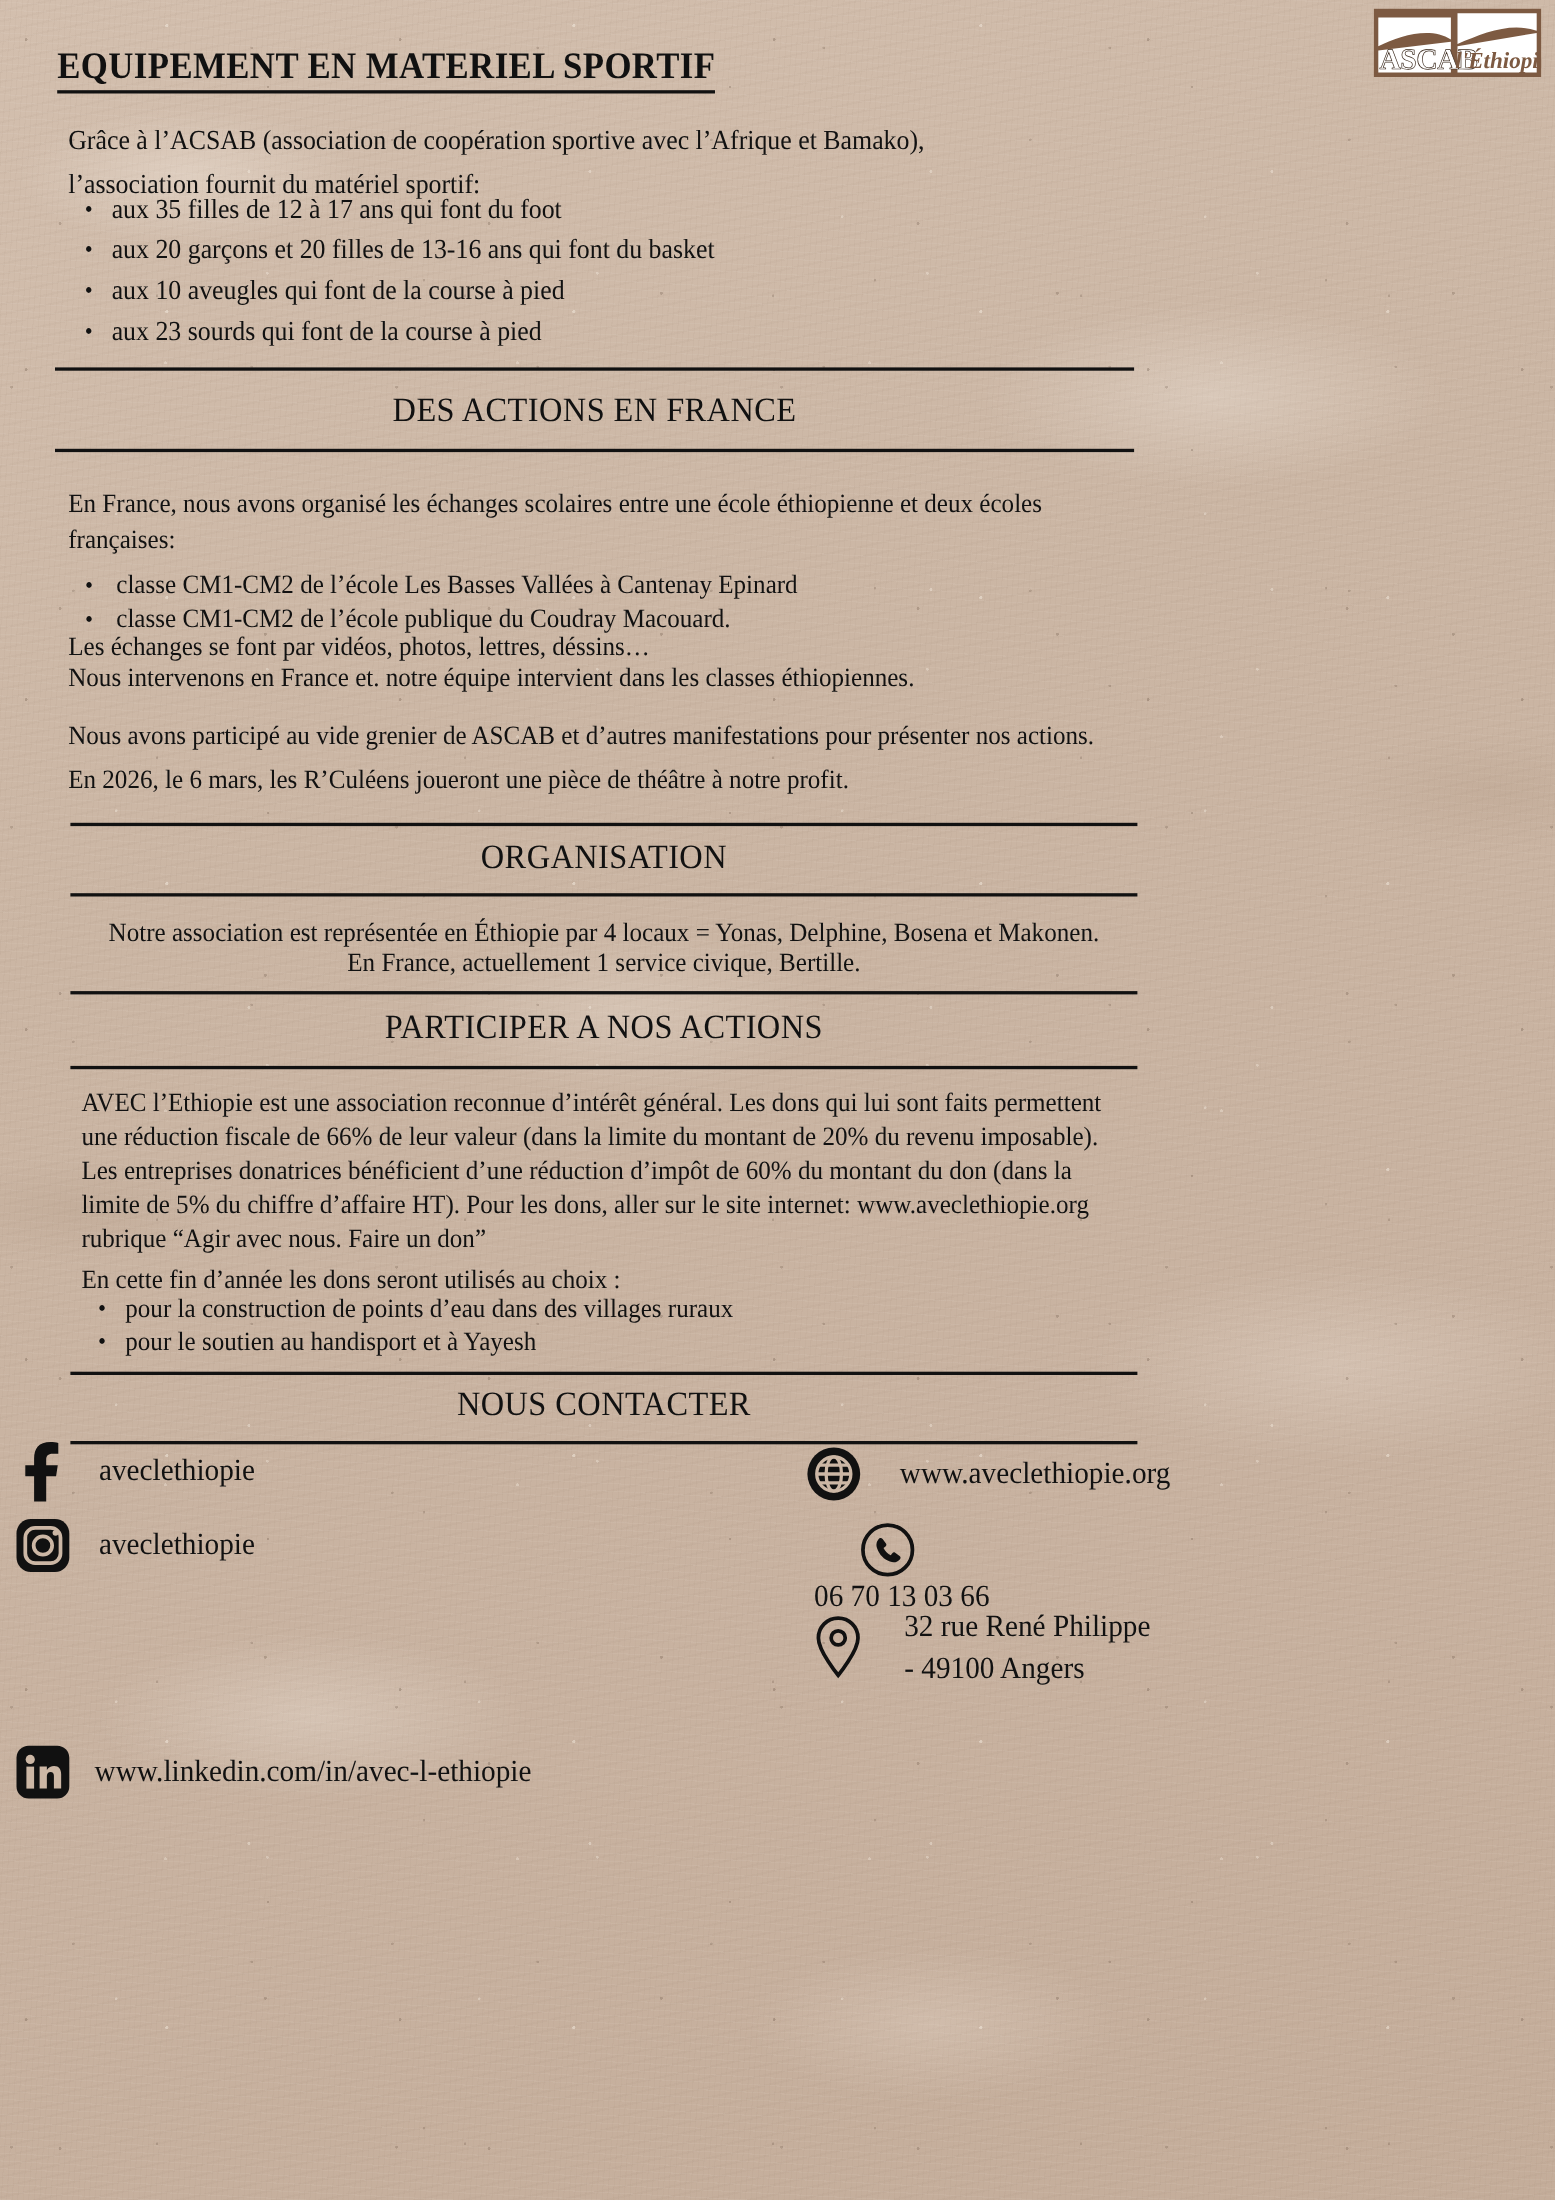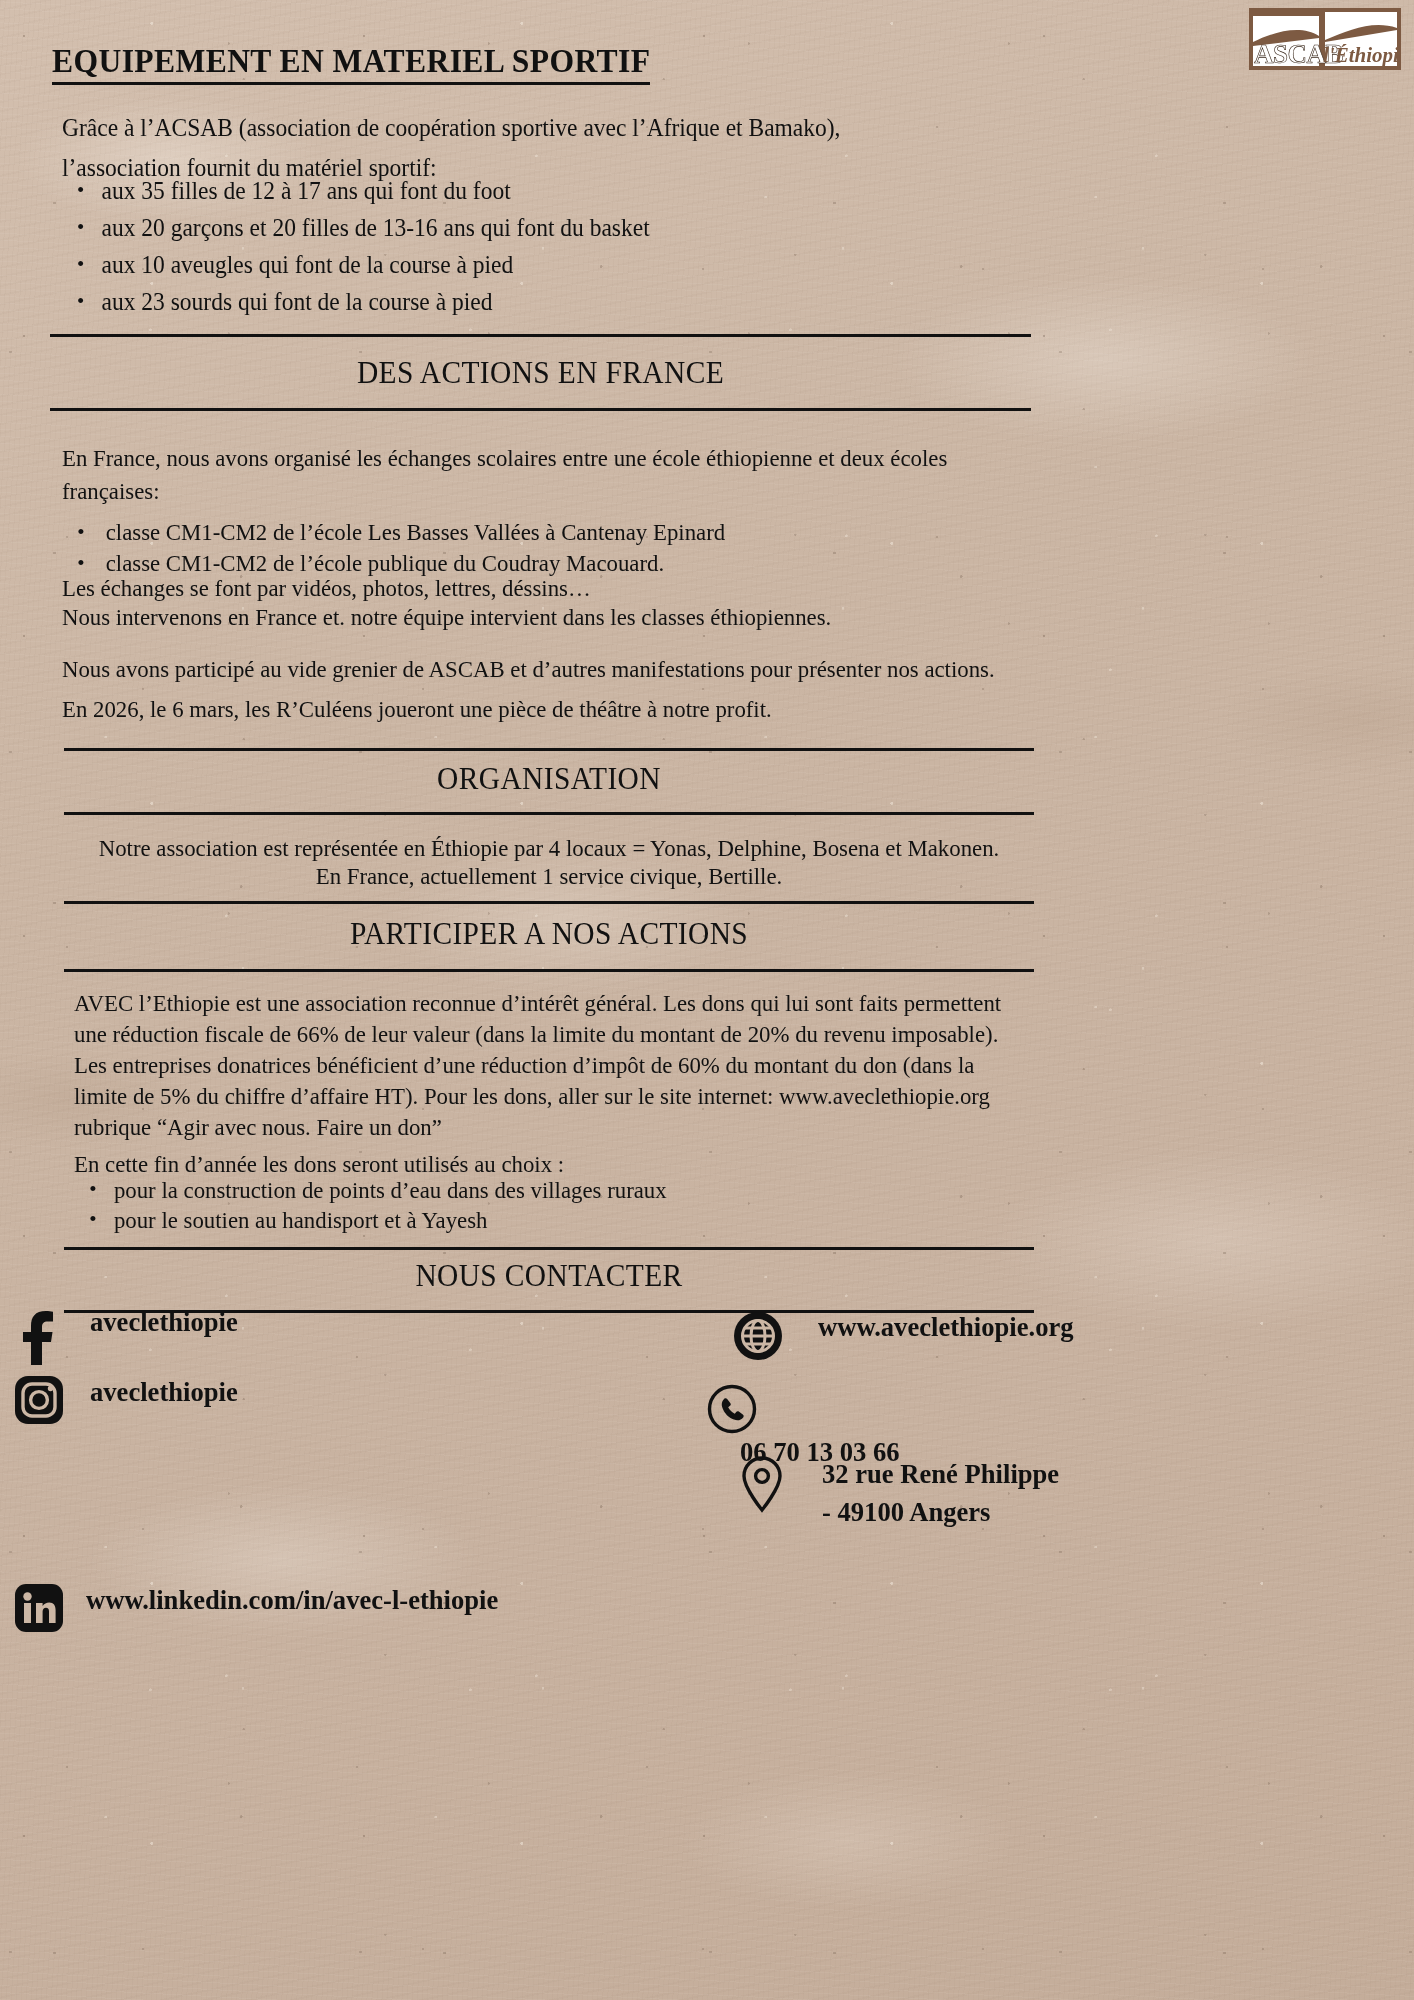--- a/index.html
+++ b/index.html
@@ -178,8 +178,7 @@
   .contact-row {
     position: absolute;
     display: flex;
-    align-items: flex-start;
-    font-weight: bold;
+    align-items: center;
   }
   .contact-text {
     font-size: 28px;

